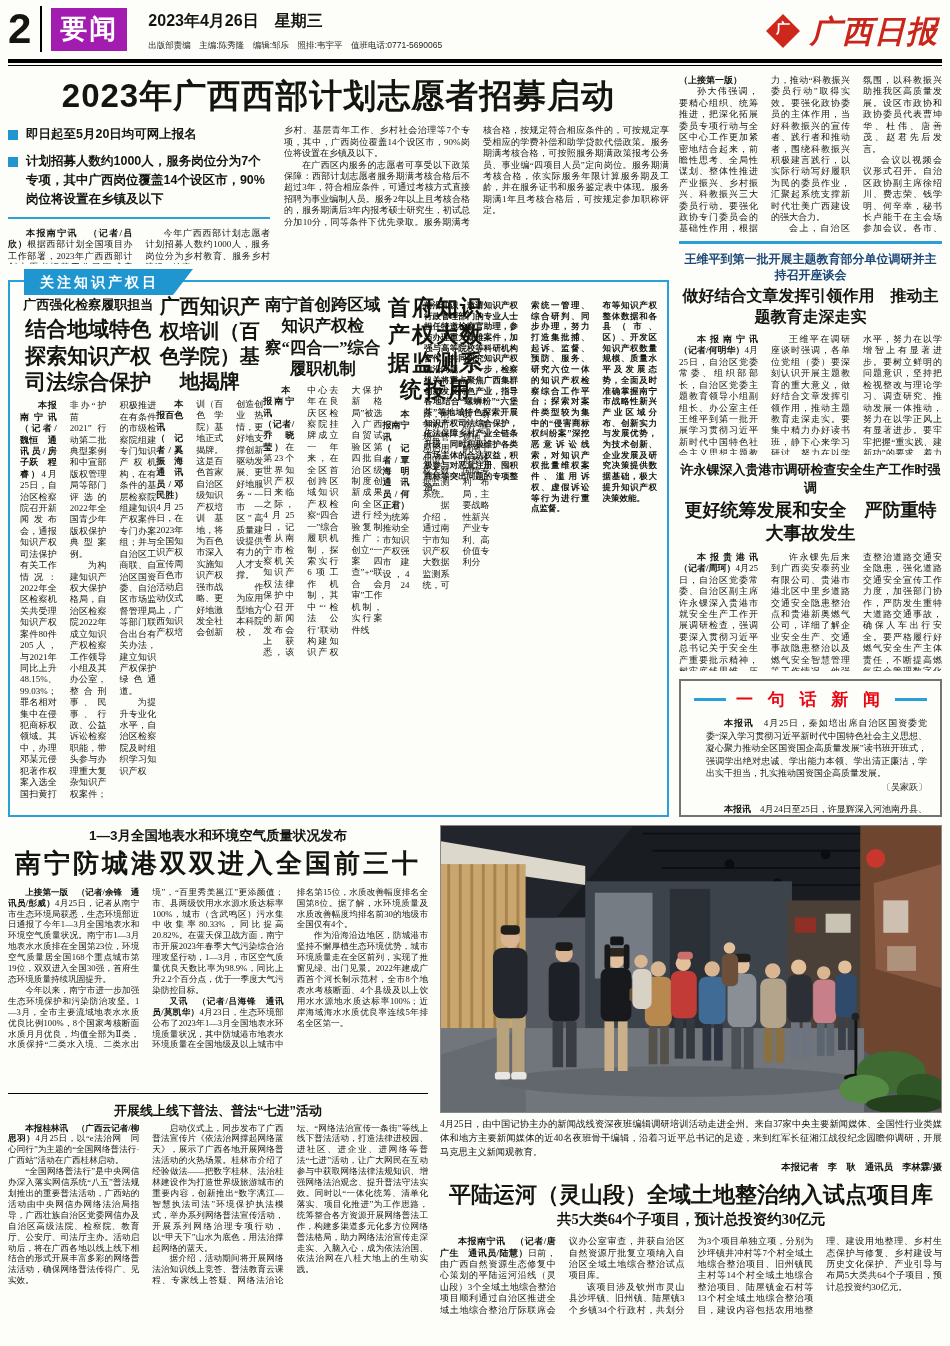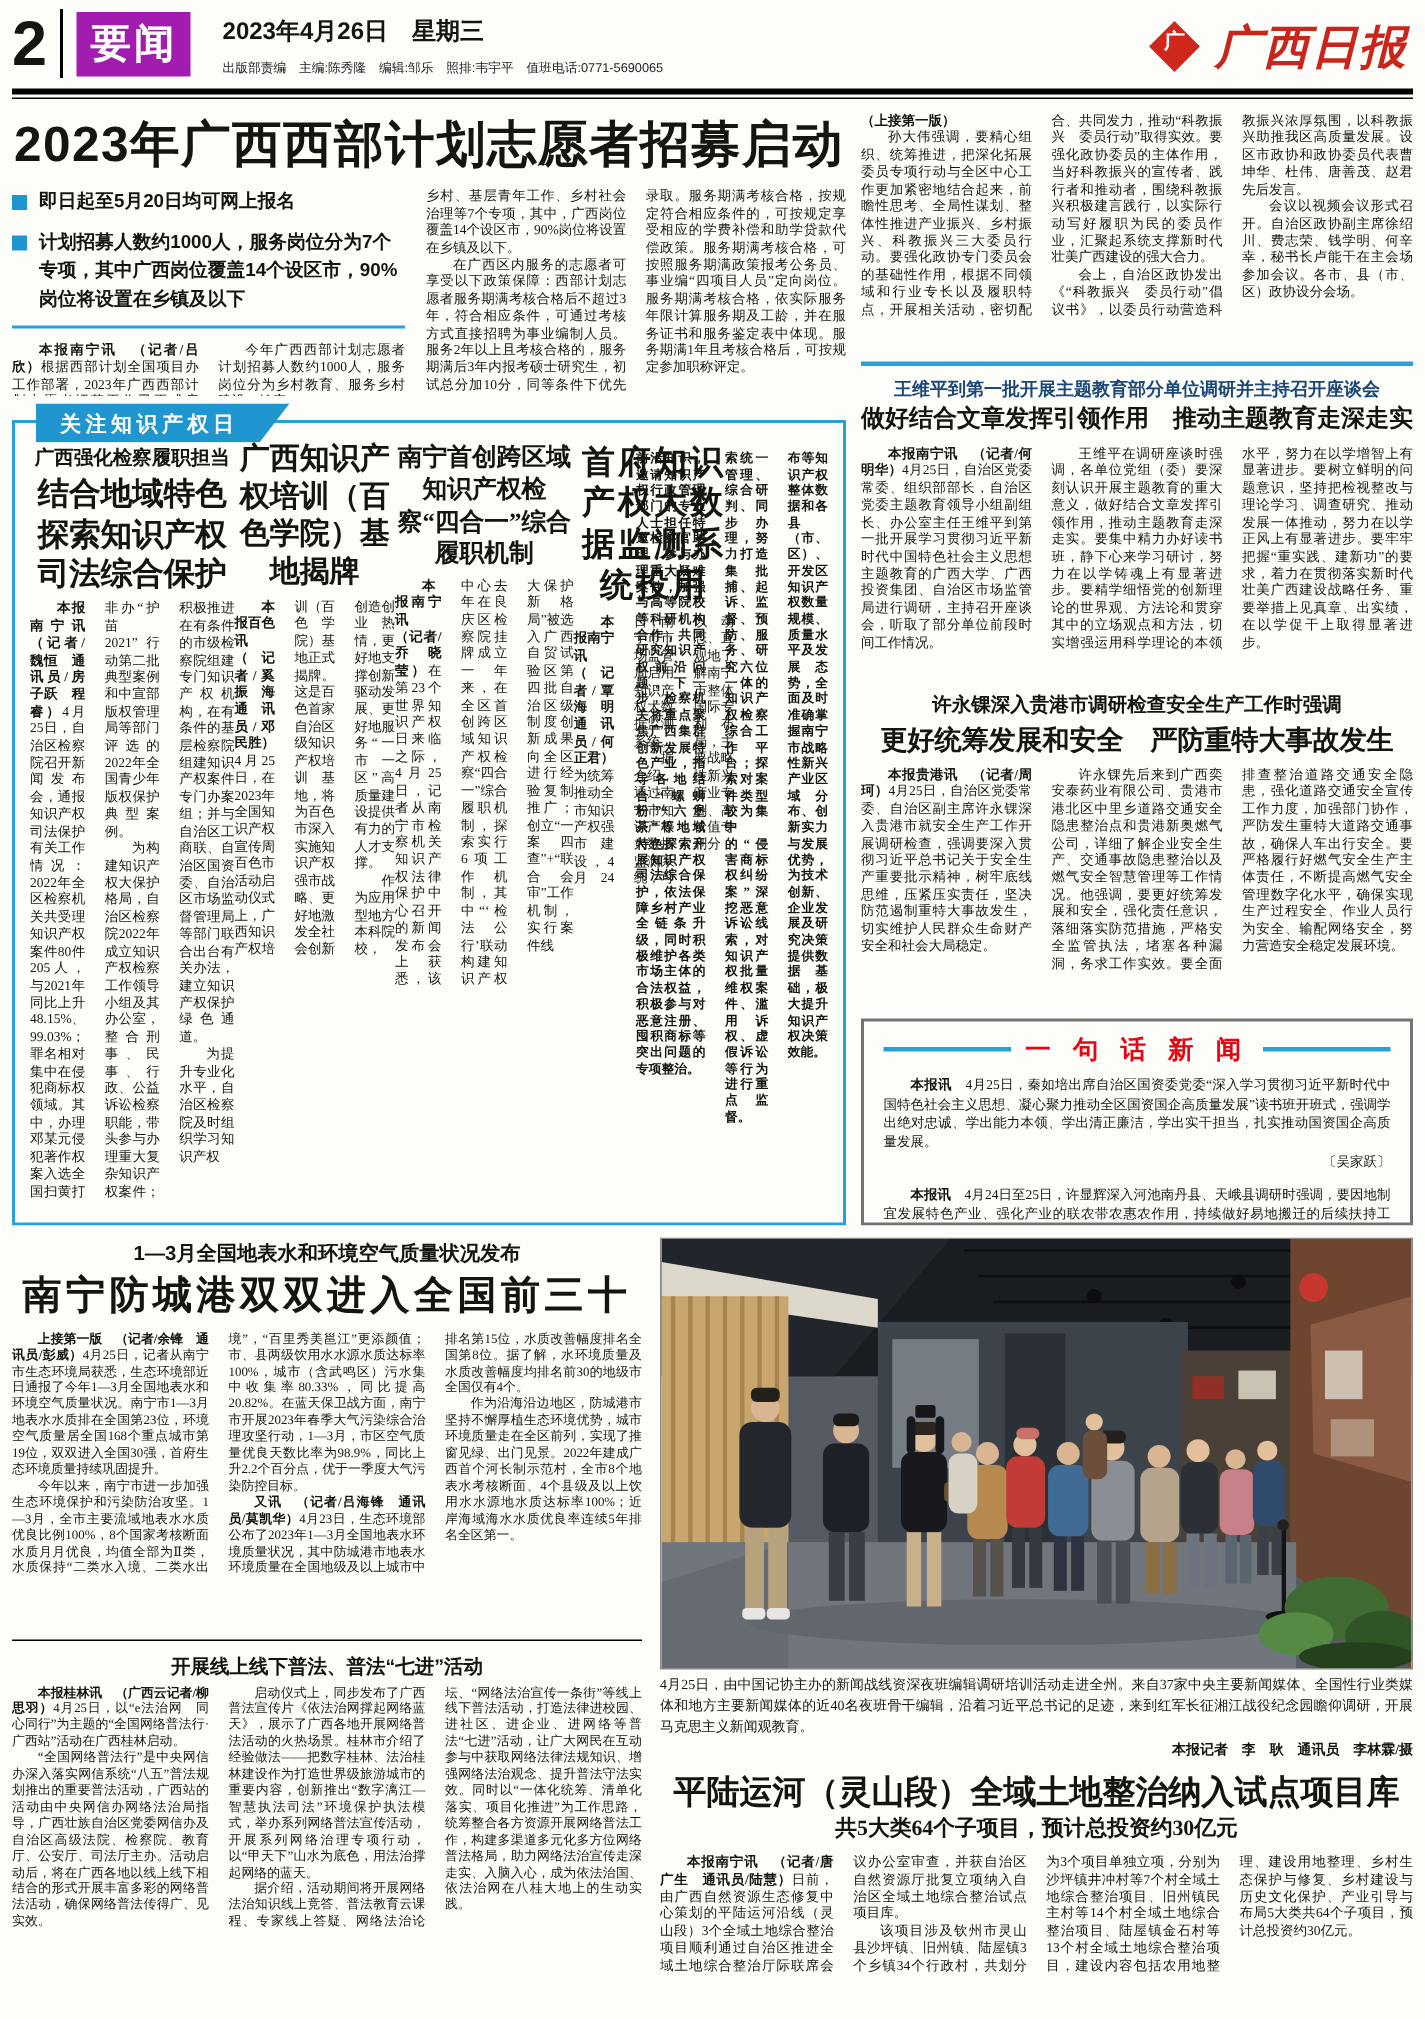--- a/index.html
+++ b/index.html
@@ -35,7 +35,7 @@
   h1,h2,h3{margin:0;}
   
   .mid{display:flex;gap:10px;margin-top:9px;height:742px;overflow:hidden;}
-  .mid-left{width:556px;display:flex;flex-direction:column;}
+  .mid-left{width:661px;display:flex;flex-direction:column;}
   .mid-right{flex:1;display:flex;flex-direction:column;overflow:hidden;}
   
   .top-story{height:236px;overflow:hidden;}

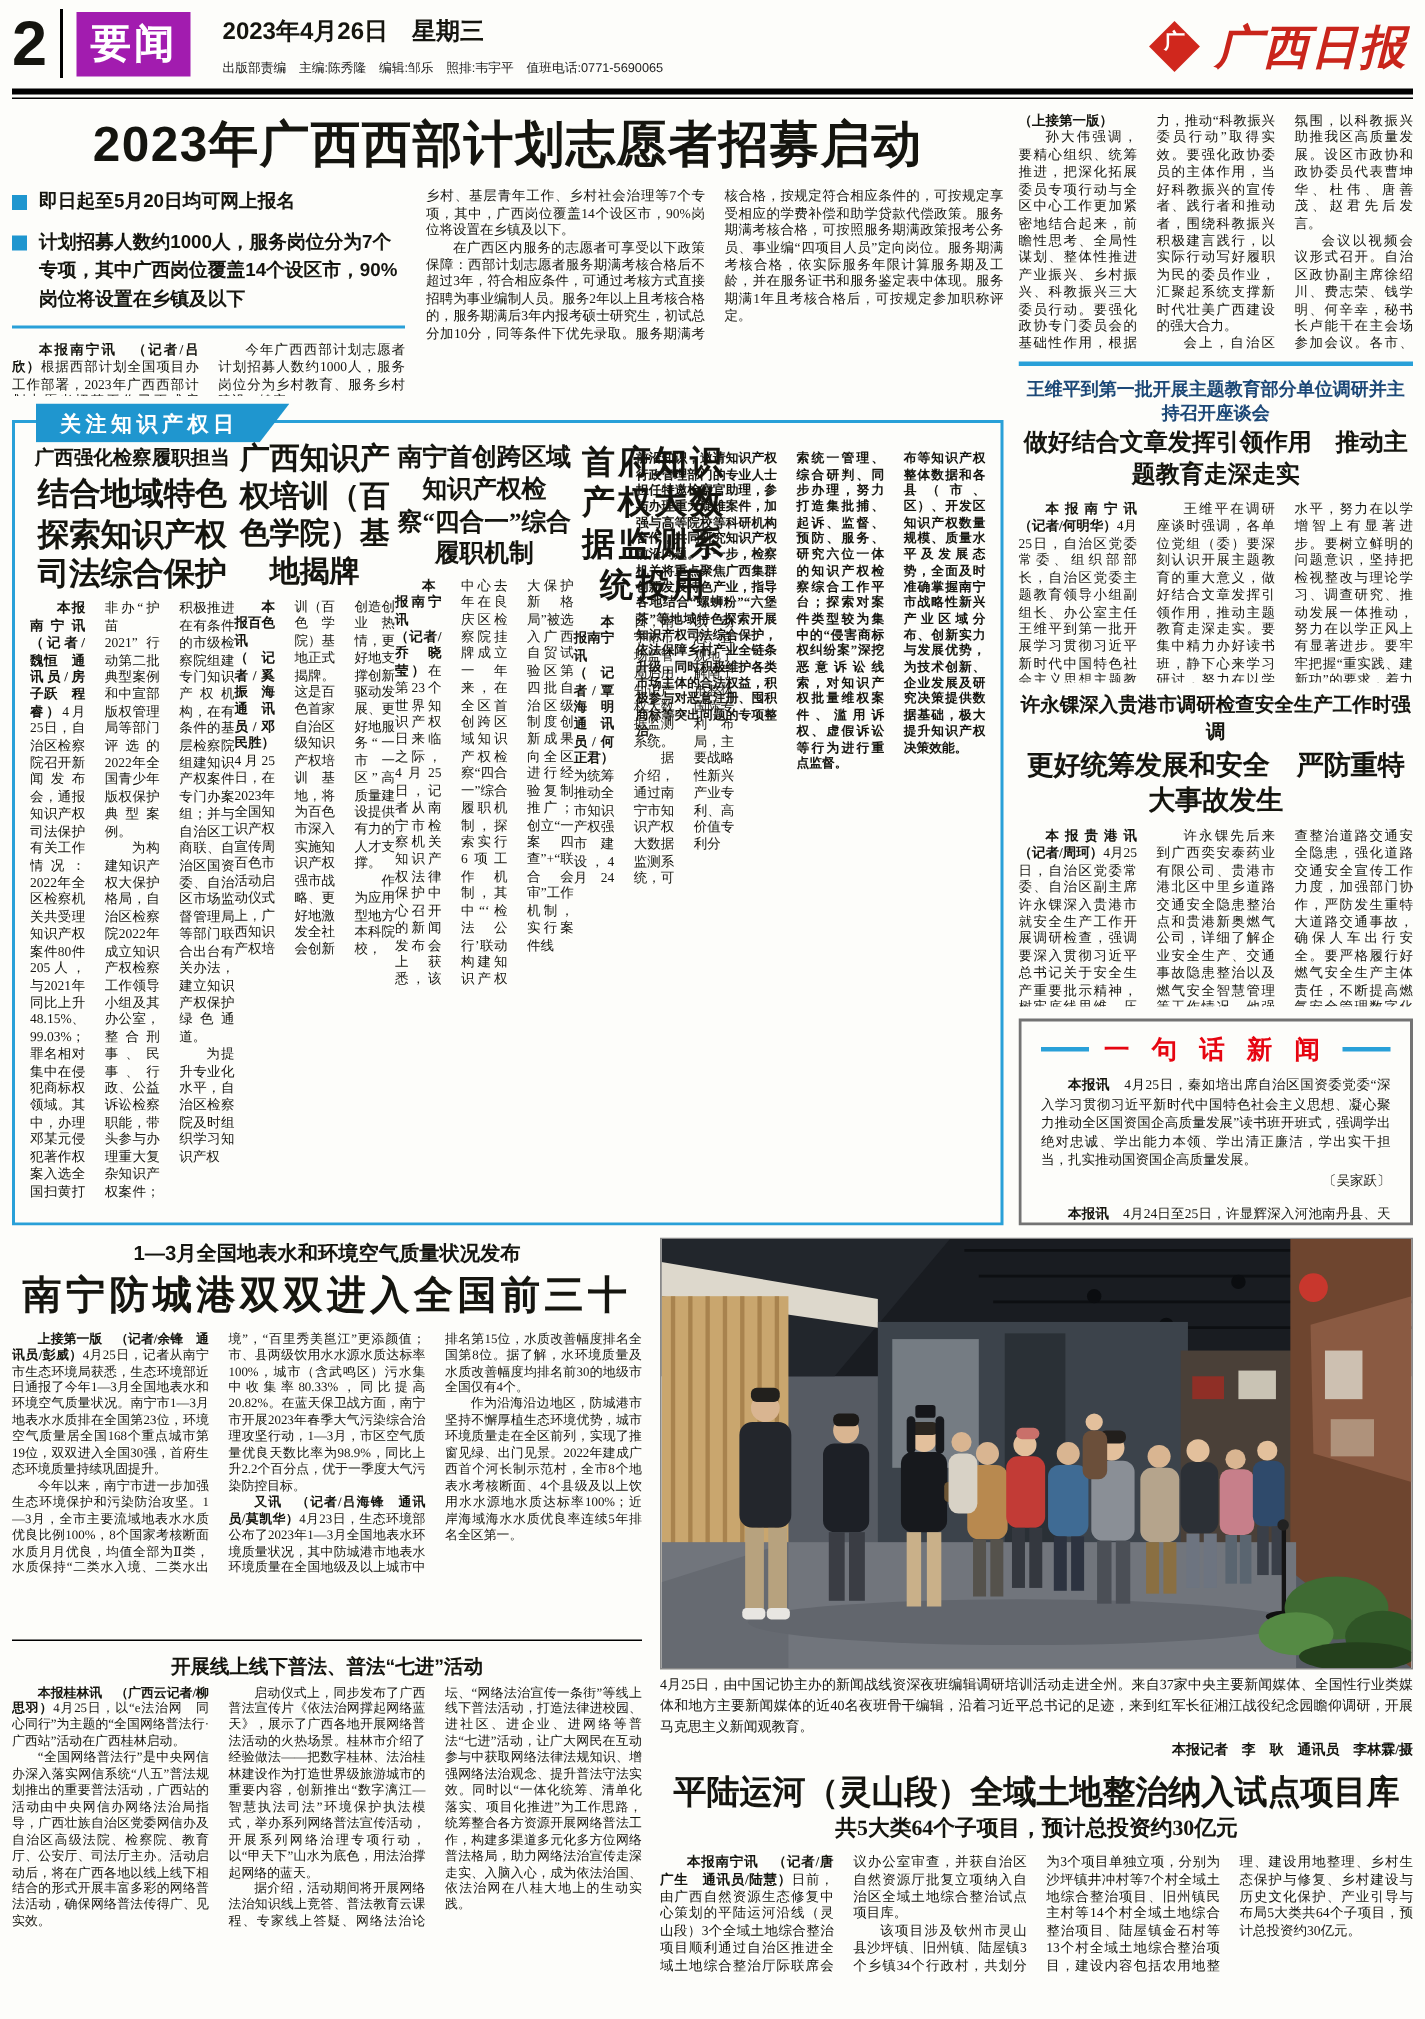--- a/index.html
+++ b/index.html
@@ -73,7 +73,7 @@
   .briefs-title-row{display:flex;align-items:center;gap:10px;margin:2px 0 9px;}
   .dash{flex:1;height:3px;background:#29a0d8;}
   .briefs h3{color:#e60510;font:700 17px/1 "Liberation Sans","DejaVu Sans",sans-serif;letter-spacing:5px;}
-  .brief-item{font-size:9px;line-height:1.4;text-align:justify;margin-bottom:9px;}
+  .brief-item{font-size:9px;line-height:1.4;text-align:justify;margin-bottom:9px;margin-left:12px;}
   .brief-item .bi-text{text-indent:2em;display:block;}
   .sig{text-align:right;font-size:9px;margin-top:1px;}
   

